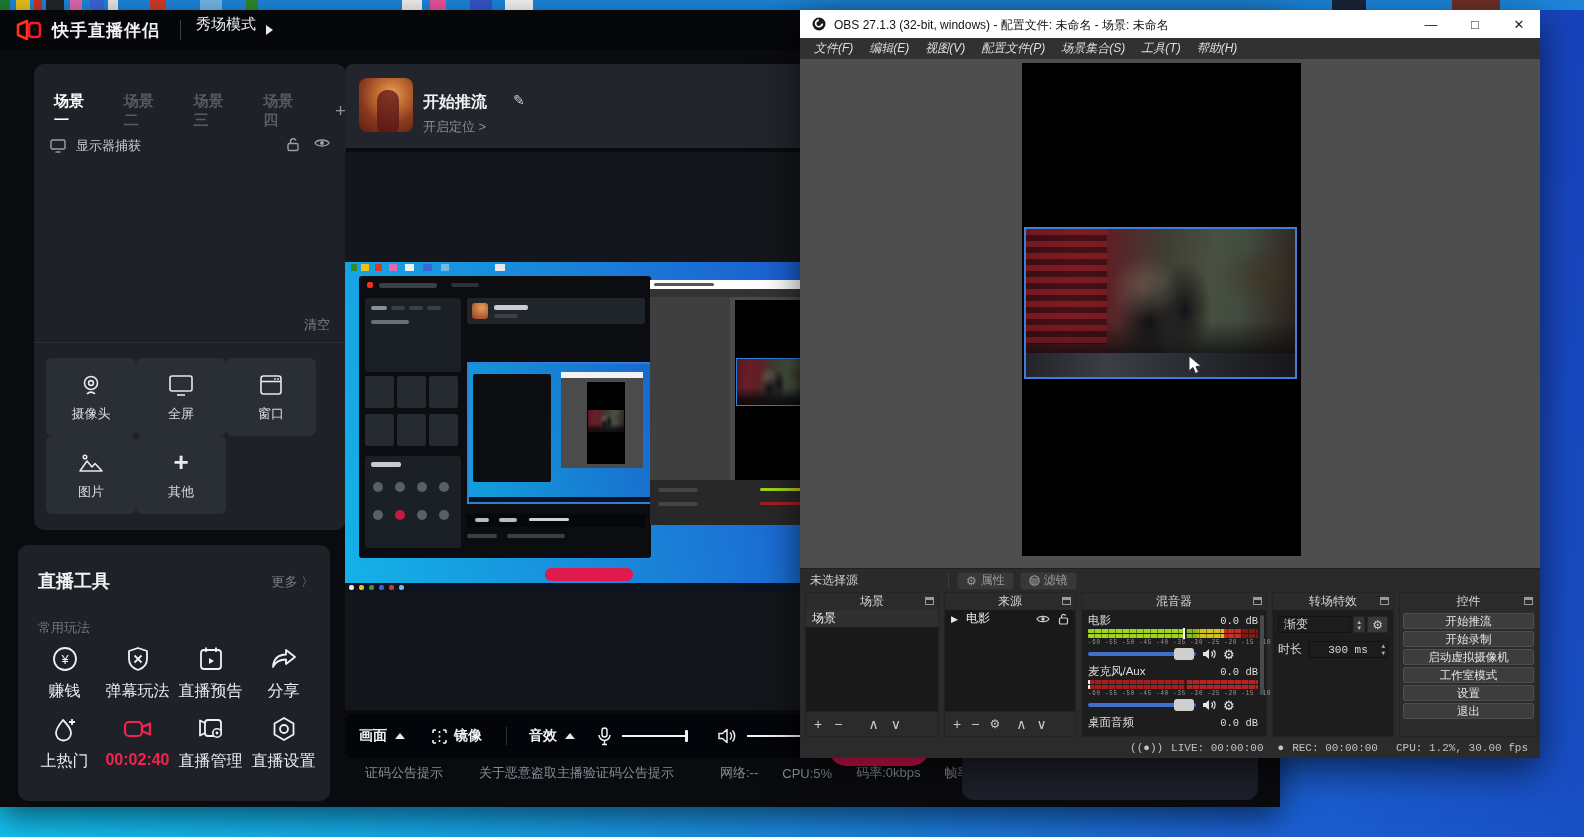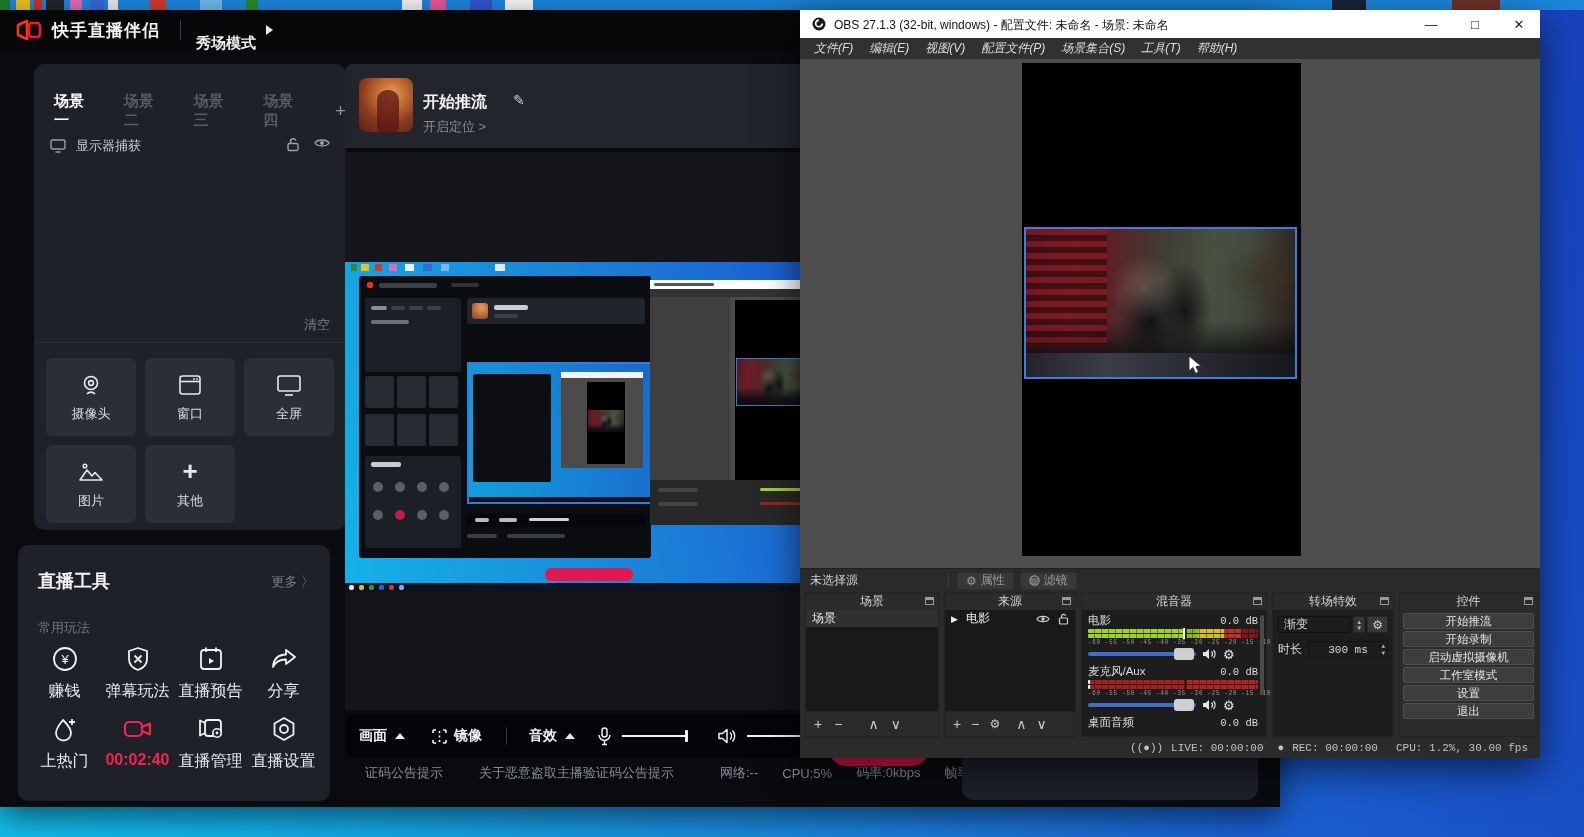--- a/index.html
+++ b/index.html
@@ -19,7 +19,7 @@
   .ks-logo { position:absolute; left:16px; top:8px; width:26px; height:24px; }
   .ks-title { position:absolute; left:52px; top:9px; font-size:17px; font-weight:bold; color:#f2f3f5; letter-spacing:1px; }
   .ks-header-divider { position:absolute; left:180px; top:10px; width:1px; height:20px; background:#3a3d44; }
-  .ks-mode { position:absolute; left:196px; top:24px; font-size:15px; font-weight:bold; color:#eceef0; }
+  .ks-mode { position:absolute; left:196px; top:5px; font-size:15px; font-weight:normal; color:#eceef0; }
   .tri-right { width:0; height:0; border-top:5px solid transparent; border-bottom:5px solid transparent; border-left:7px solid #e8e9eb; }
   .ks-mode-arrow { position:absolute; left:266px; top:15px; }
 

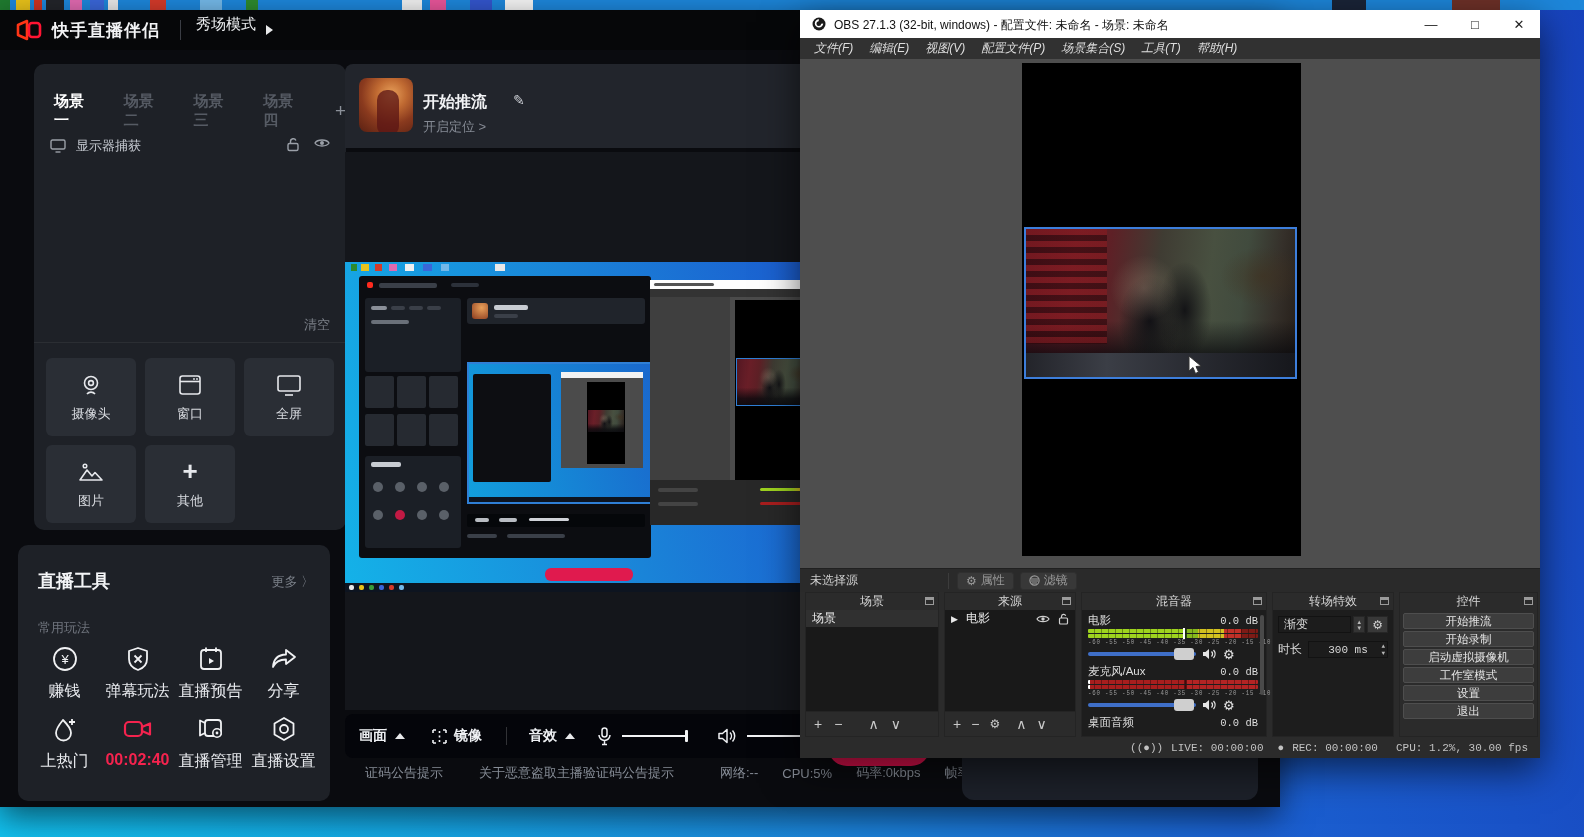--- a/index.html
+++ b/index.html
@@ -34,7 +34,7 @@
   .ks-src-icons { position:absolute; right:0; top:3px; display:flex; gap:14px; }
   .ks-clear { position:absolute; right:16px; top:252px; font-size:13px; color:#7b8089; }
   .ks-scene-div { position:absolute; left:0; top:278px; width:312px; height:1px; background:rgba(255,255,255,.06); }
-  .ks-tiles { position:absolute; left:12px; top:294px; width:288px; display:flex; flex-wrap:wrap; gap:9px; }
+  .ks-tiles { position:absolute; left:12px; top:294px; width:288px; display:flex; flex-wrap:wrap; }
   .ks-tile { width:90px; height:78px; background:#2a2e35; border-radius:6px; display:flex; flex-direction:column; align-items:center; justify-content:center; gap:7px; }
   .ks-tile-label { font-size:13px; color:#d9dce1; }
   .ks-tile-icon { color:#e6e8ec; height:26px; display:flex; align-items:center; }

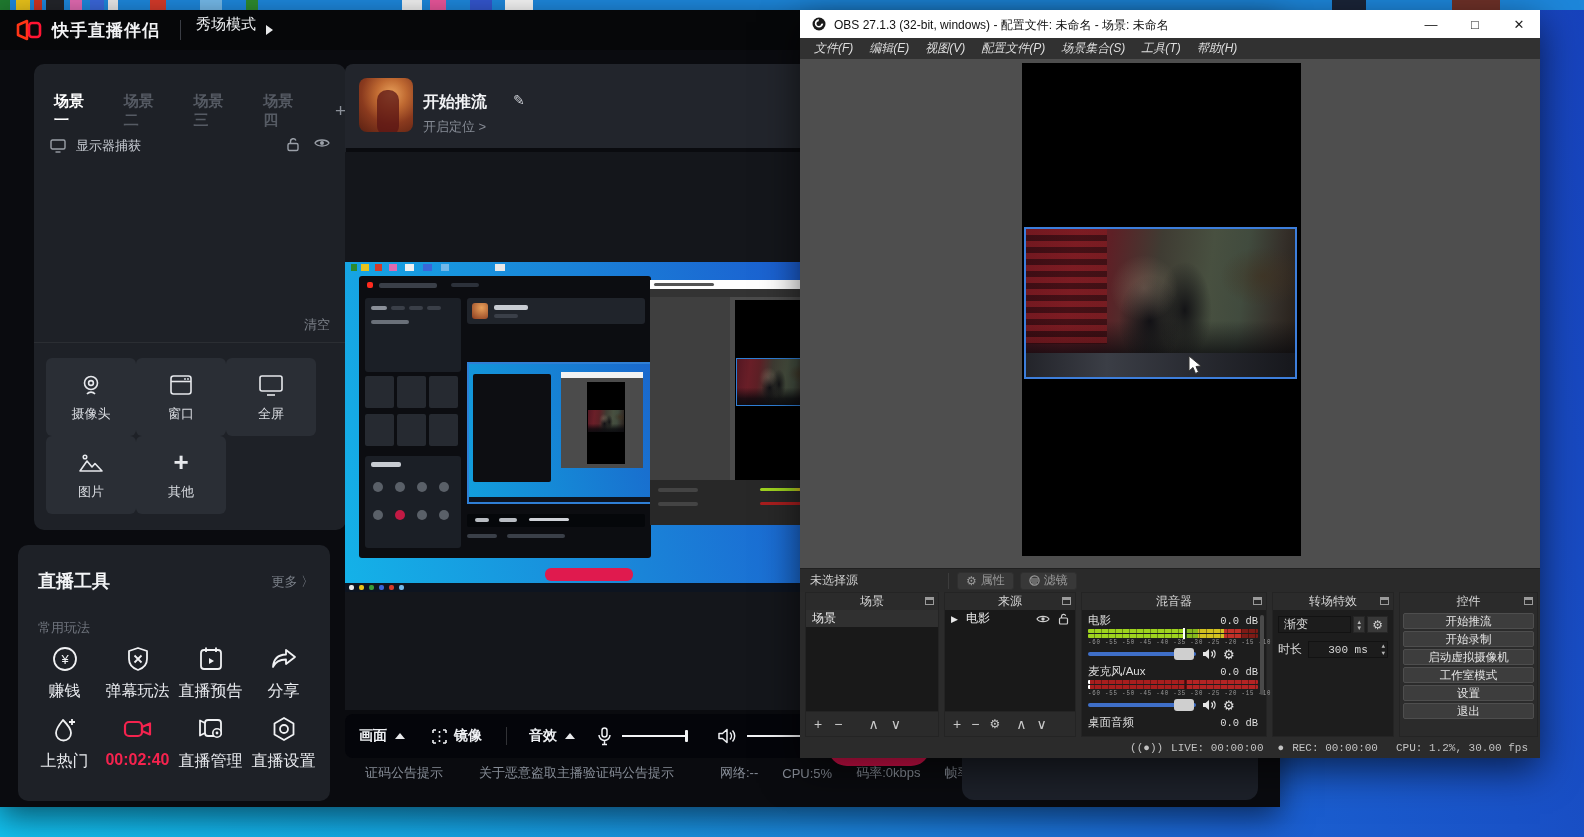--- a/index.html
+++ b/index.html
@@ -227,6 +227,15 @@
         </div>
         <div class="ks-tile">
           <span class="ks-tile-icon">
+            <svg class="icon" width="26" height="24" viewBox="0 0 26 24">
+                <rect x="2" y="3" width="22" height="15" rx="2" fill="none" stroke="#e6e8ec" stroke-width="1.6"></rect>
+                <path d="M9 22 H17" stroke="#e6e8ec" stroke-width="1.6"></path>
+              </svg>
+          </span>
+          <span class="ks-tile-label">全屏</span>
+        </div>
+        <div class="ks-tile">
+          <span class="ks-tile-icon">
             <svg class="icon" width="24" height="24" viewBox="0 0 24 24">
                 <rect x="2" y="3" width="20" height="18" rx="2.5" fill="none" stroke="#e6e8ec" stroke-width="1.6"></rect>
                 <path d="M2 8.5 H22" stroke="#e6e8ec" stroke-width="1.6"></path>
@@ -235,15 +244,6 @@
               </svg>
           </span>
           <span class="ks-tile-label">窗口</span>
-        </div>
-        <div class="ks-tile">
-          <span class="ks-tile-icon">
-            <svg class="icon" width="26" height="24" viewBox="0 0 26 24">
-                <rect x="2" y="3" width="22" height="15" rx="2" fill="none" stroke="#e6e8ec" stroke-width="1.6"></rect>
-                <path d="M9 22 H17" stroke="#e6e8ec" stroke-width="1.6"></path>
-              </svg>
-          </span>
-          <span class="ks-tile-label">全屏</span>
         </div>
         <div class="ks-tile">
           <span class="ks-tile-icon">

